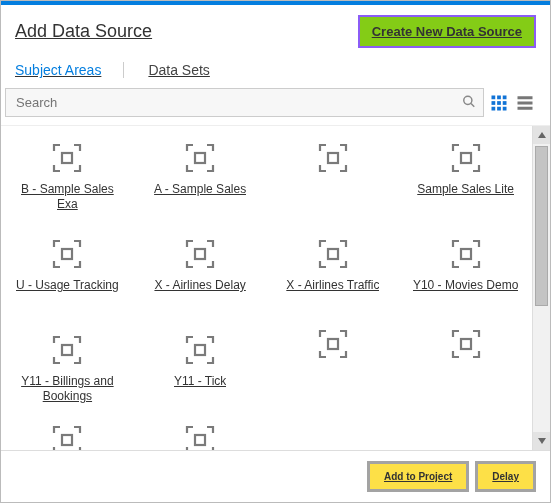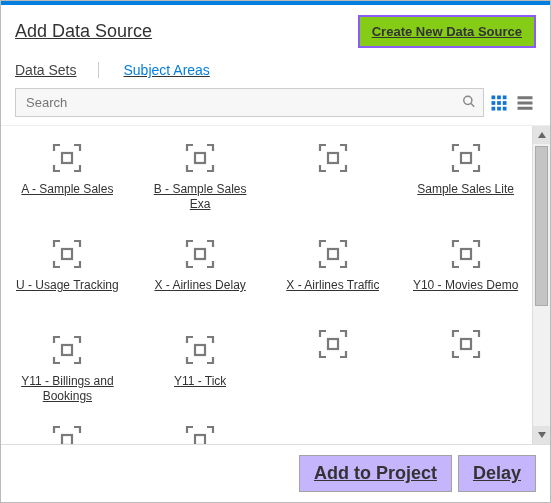--- a/index.html
+++ b/index.html
@@ -193,8 +193,8 @@
   </div>
 
   <div class="tabs">
+    <div class="tab active">Subject Areas</div>
     <div class="tab">Data Sets</div>
-    <div class="tab active">Subject Areas</div>
   </div>
 
   <div class="search-row">

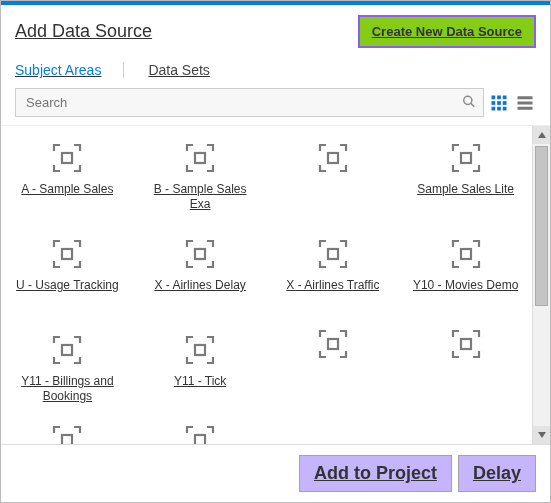--- a/index.html
+++ b/index.html
@@ -62,7 +62,7 @@
   .search-row {
     display: flex;
     align-items: center;
-    padding: 0 14px 8px 14px;
+    padding: 0 14px 8px 4px;
     gap: 4px;
     flex: 0 0 auto;
   }

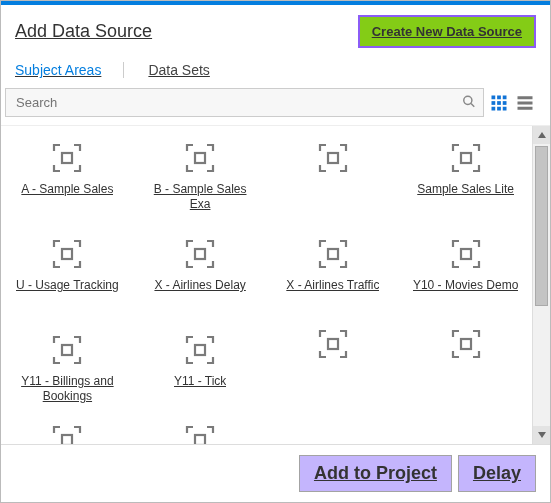--- a/index.html
+++ b/index.html
@@ -240,17 +240,17 @@
                 <polyline points="9,29 3,29 3,23"></polyline>
                 <rect x="11" y="11" width="10" height="10"></rect>
               </svg></div>
+            <div class="label">B - Sample Sales Exa</div>
+          </div>
+          <div class="item">
+            <div class="icon"><svg viewBox="0 0 32 32" width="32" height="32" fill="none" stroke="#7a7a7a" stroke-width="2.2">
+                <polyline points="3,9 3,3 9,3"></polyline>
+                <polyline points="23,3 29,3 29,9"></polyline>
+                <polyline points="29,23 29,29 23,29"></polyline>
+                <polyline points="9,29 3,29 3,23"></polyline>
+                <rect x="11" y="11" width="10" height="10"></rect>
+              </svg></div>
             <div class="label">A - Sample Sales</div>
-          </div>
-          <div class="item">
-            <div class="icon"><svg viewBox="0 0 32 32" width="32" height="32" fill="none" stroke="#7a7a7a" stroke-width="2.2">
-                <polyline points="3,9 3,3 9,3"></polyline>
-                <polyline points="23,3 29,3 29,9"></polyline>
-                <polyline points="29,23 29,29 23,29"></polyline>
-                <polyline points="9,29 3,29 3,23"></polyline>
-                <rect x="11" y="11" width="10" height="10"></rect>
-              </svg></div>
-            <div class="label">B - Sample Sales Exa</div>
           </div>
           <div class="item">
             <div class="icon"><svg viewBox="0 0 32 32" width="32" height="32" fill="none" stroke="#7a7a7a" stroke-width="2.2">

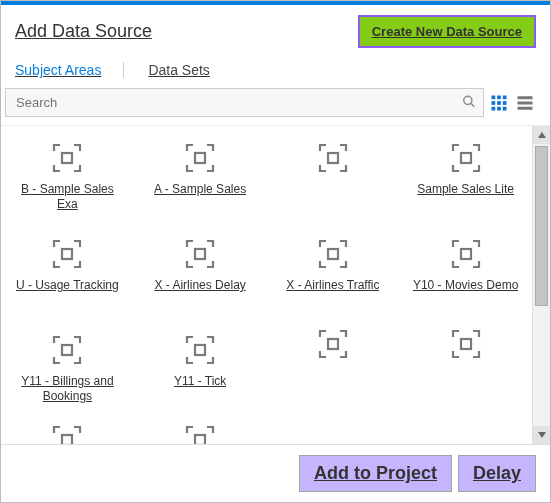--- a/index.html
+++ b/index.html
@@ -172,10 +172,10 @@
     background: #fff;
   }
   .footer button {
-    background: #c4b5fd;
-    border: 1px solid #a3a3a3;
+    background: #fde047;
+    border: 3px solid #a3a3a3;
     padding: 7px 14px;
-    font-size: 18px;
+    font-size: 10px;
     font-weight: 700;
     color: #333;
     cursor: pointer;

